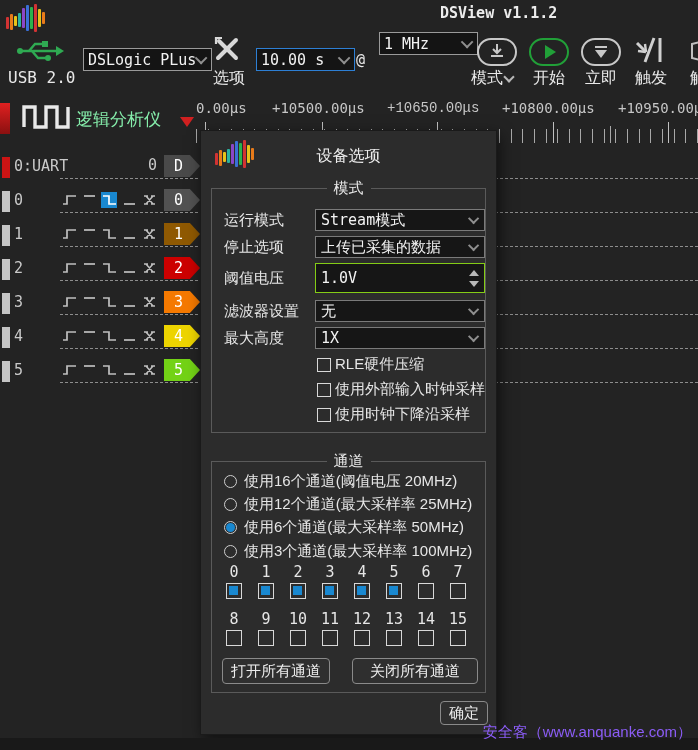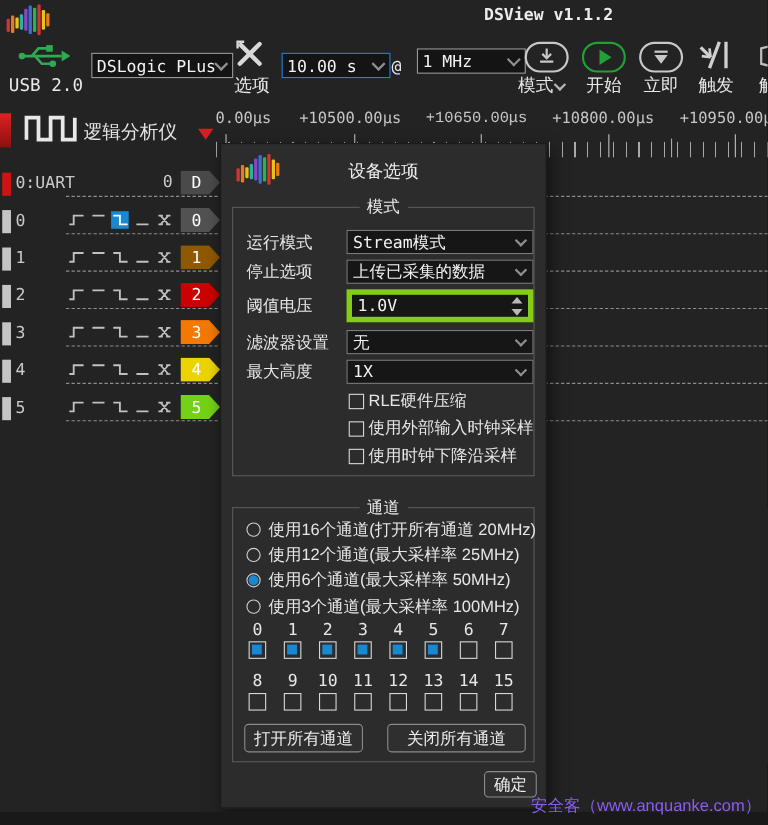--- a/index.html
+++ b/index.html
@@ -165,7 +165,7 @@
 
   <div class="tlabel mono" style="left:356px;top:51px;font-size:15px;">@</div>
 
-  <div class="combo" style="left:379px;top:44px;width:89px;justify-content:center;">
+  <div class="combo" style="left:379px;top:32px;width:89px;justify-content:center;">
     <span>1 MHz</span>
     <span class="chev"></span>
   </div>

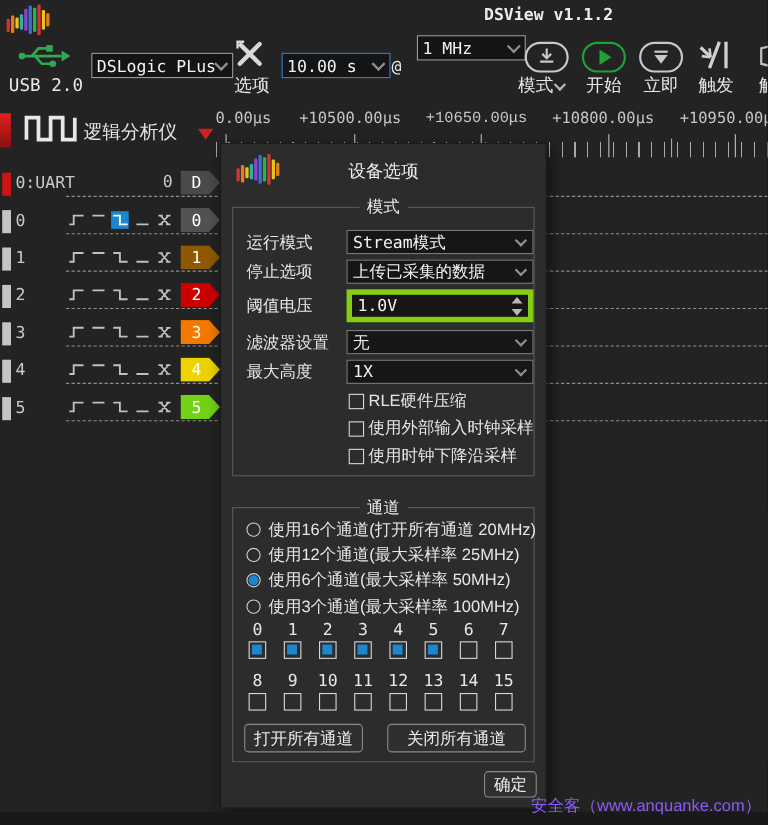--- a/index.html
+++ b/index.html
@@ -42,7 +42,7 @@
 
   
   .redbar{position:absolute;left:0;top:103px;width:10px;height:31px;background:linear-gradient(#e02020,#8a1010);}
-  .devlabel{position:absolute;left:76px;top:108px;font-size:17px;color:#e5e5e5;}
+  .devlabel{position:absolute;left:76px;top:108px;font-size:17px;color:#86efac;}
 
   
   .row{position:absolute;left:0;width:698px;height:34px;z-index:1;}

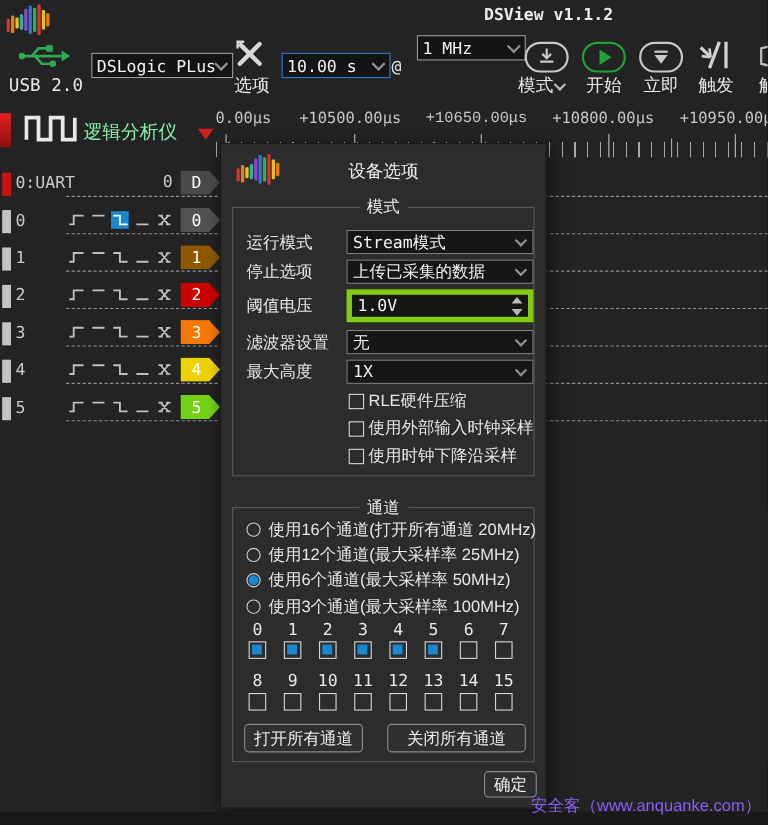--- a/index.html
+++ b/index.html
@@ -83,7 +83,7 @@
           font:15px "DejaVu Sans Mono",monospace;color:#f2f2f2;}
   .fcombo .chev{margin-left:auto;width:6px;height:6px;border-left:2px solid #8f8f8f;border-bottom:2px solid #8f8f8f;
                 transform:rotate(-45deg) translateY(-2px);}
-  .fspin{position:absolute;left:103px;width:170px;height:30px;background:#161616;border:5px solid #84cc16;
+  .fspin{position:absolute;left:103px;width:170px;height:30px;background:#161616;border:1px solid #84cc16;
          box-sizing:border-box;display:flex;align-items:center;padding:0 5px;
          font:15px "DejaVu Sans Mono",monospace;color:#f2f2f2;}
   .spinbtns{margin-left:auto;display:flex;flex-direction:column;gap:5px;align-items:center;}

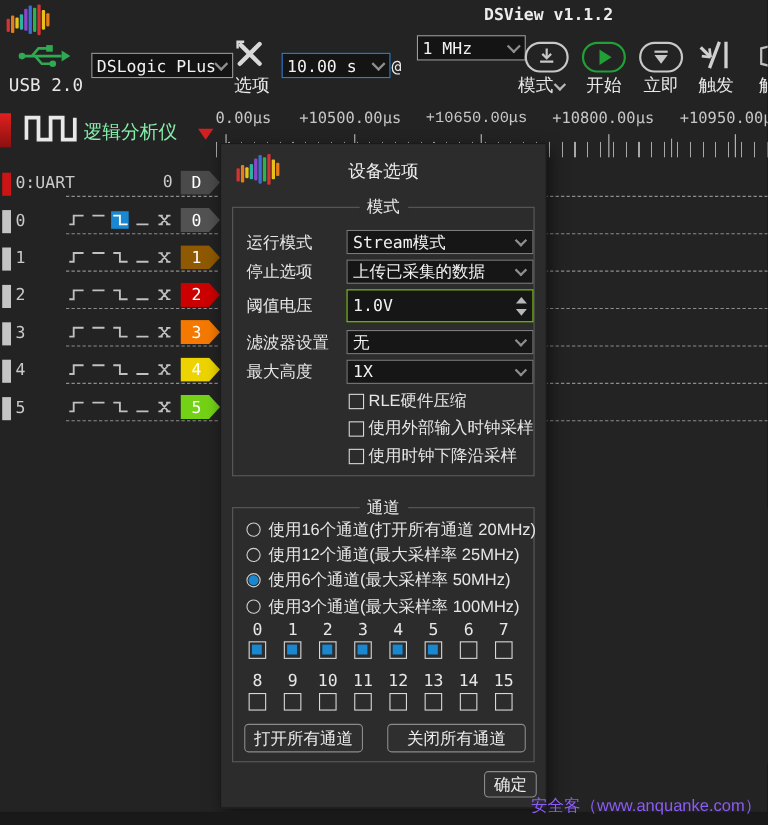--- a/index.html
+++ b/index.html
@@ -521,7 +521,7 @@
 
       <div class="radiorow" style="top:10px;">
         <span class="radio"></span>
-        <span>使用16个通道(打开所有通道 20MHz)</span>
+        <span>使用16个通道(阈值电压 20MHz)</span>
       </div>
       <div class="radiorow" style="top:33px;">
         <span class="radio"></span>

